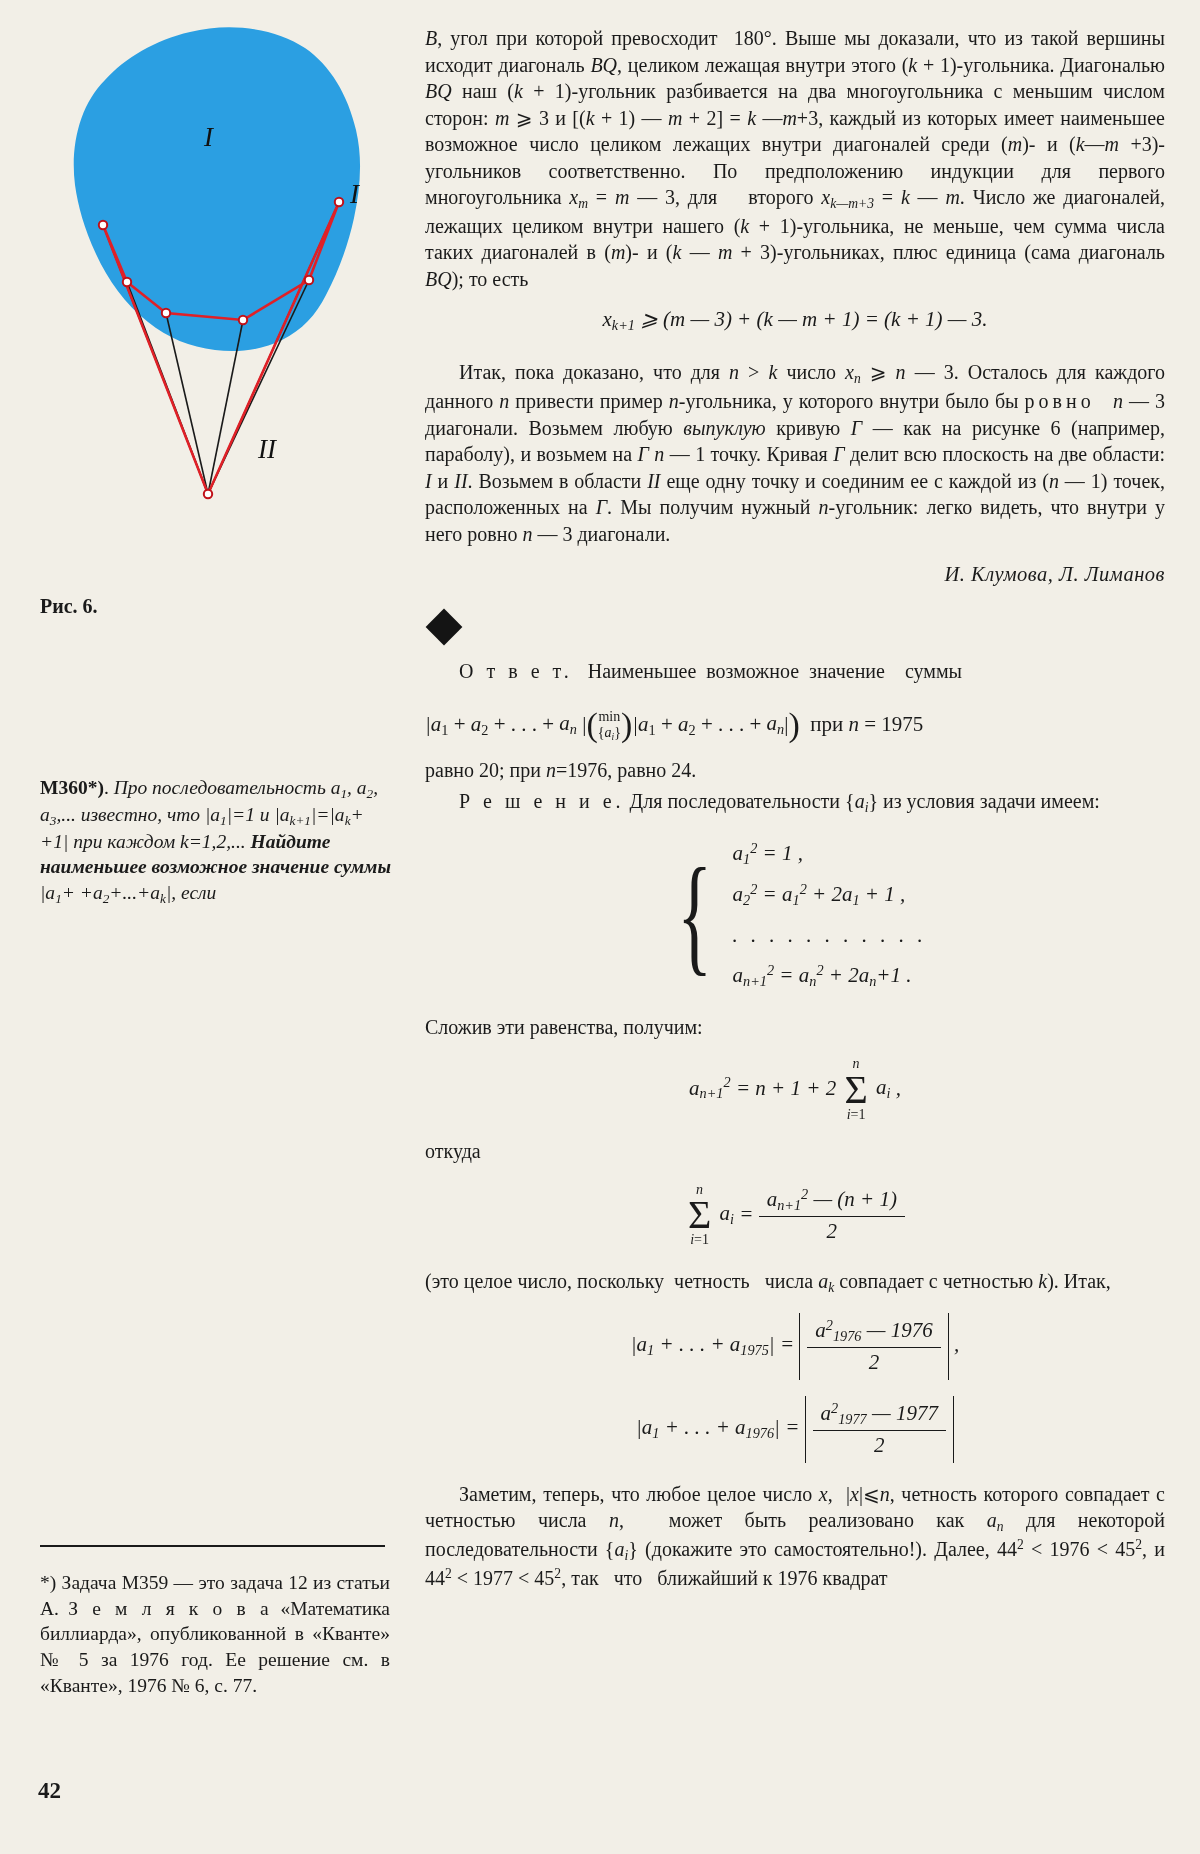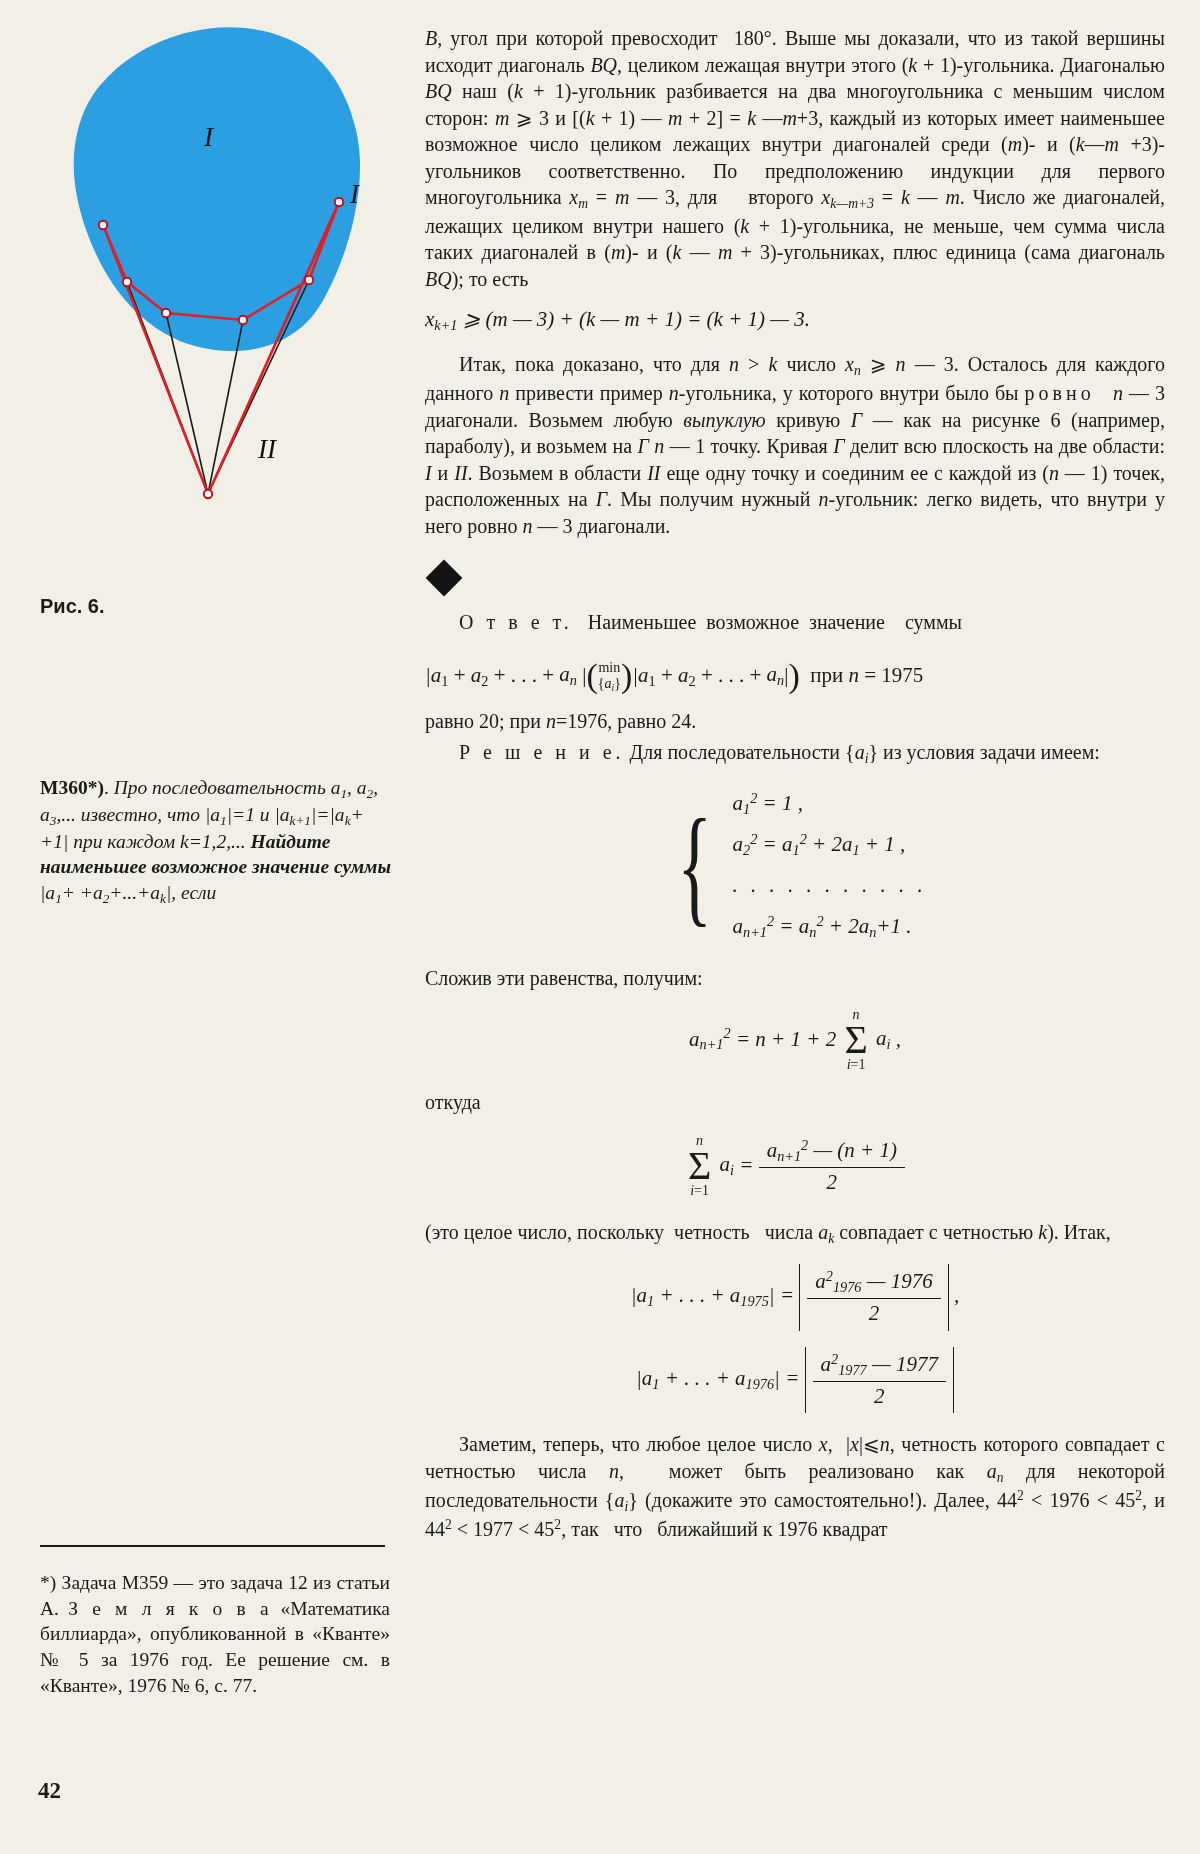--- a/index.html
+++ b/index.html
@@ -93,7 +93,8 @@
   .right-col p { margin: 0; }
   .right-col p.ind { text-indent: 34px; }
   .formula {
-    margin: 14px 0 16px 0;
+    text-align: center;
+    margin: 14px 0 24px 0;
     font-style: italic;
     font-size: 21px;
   }

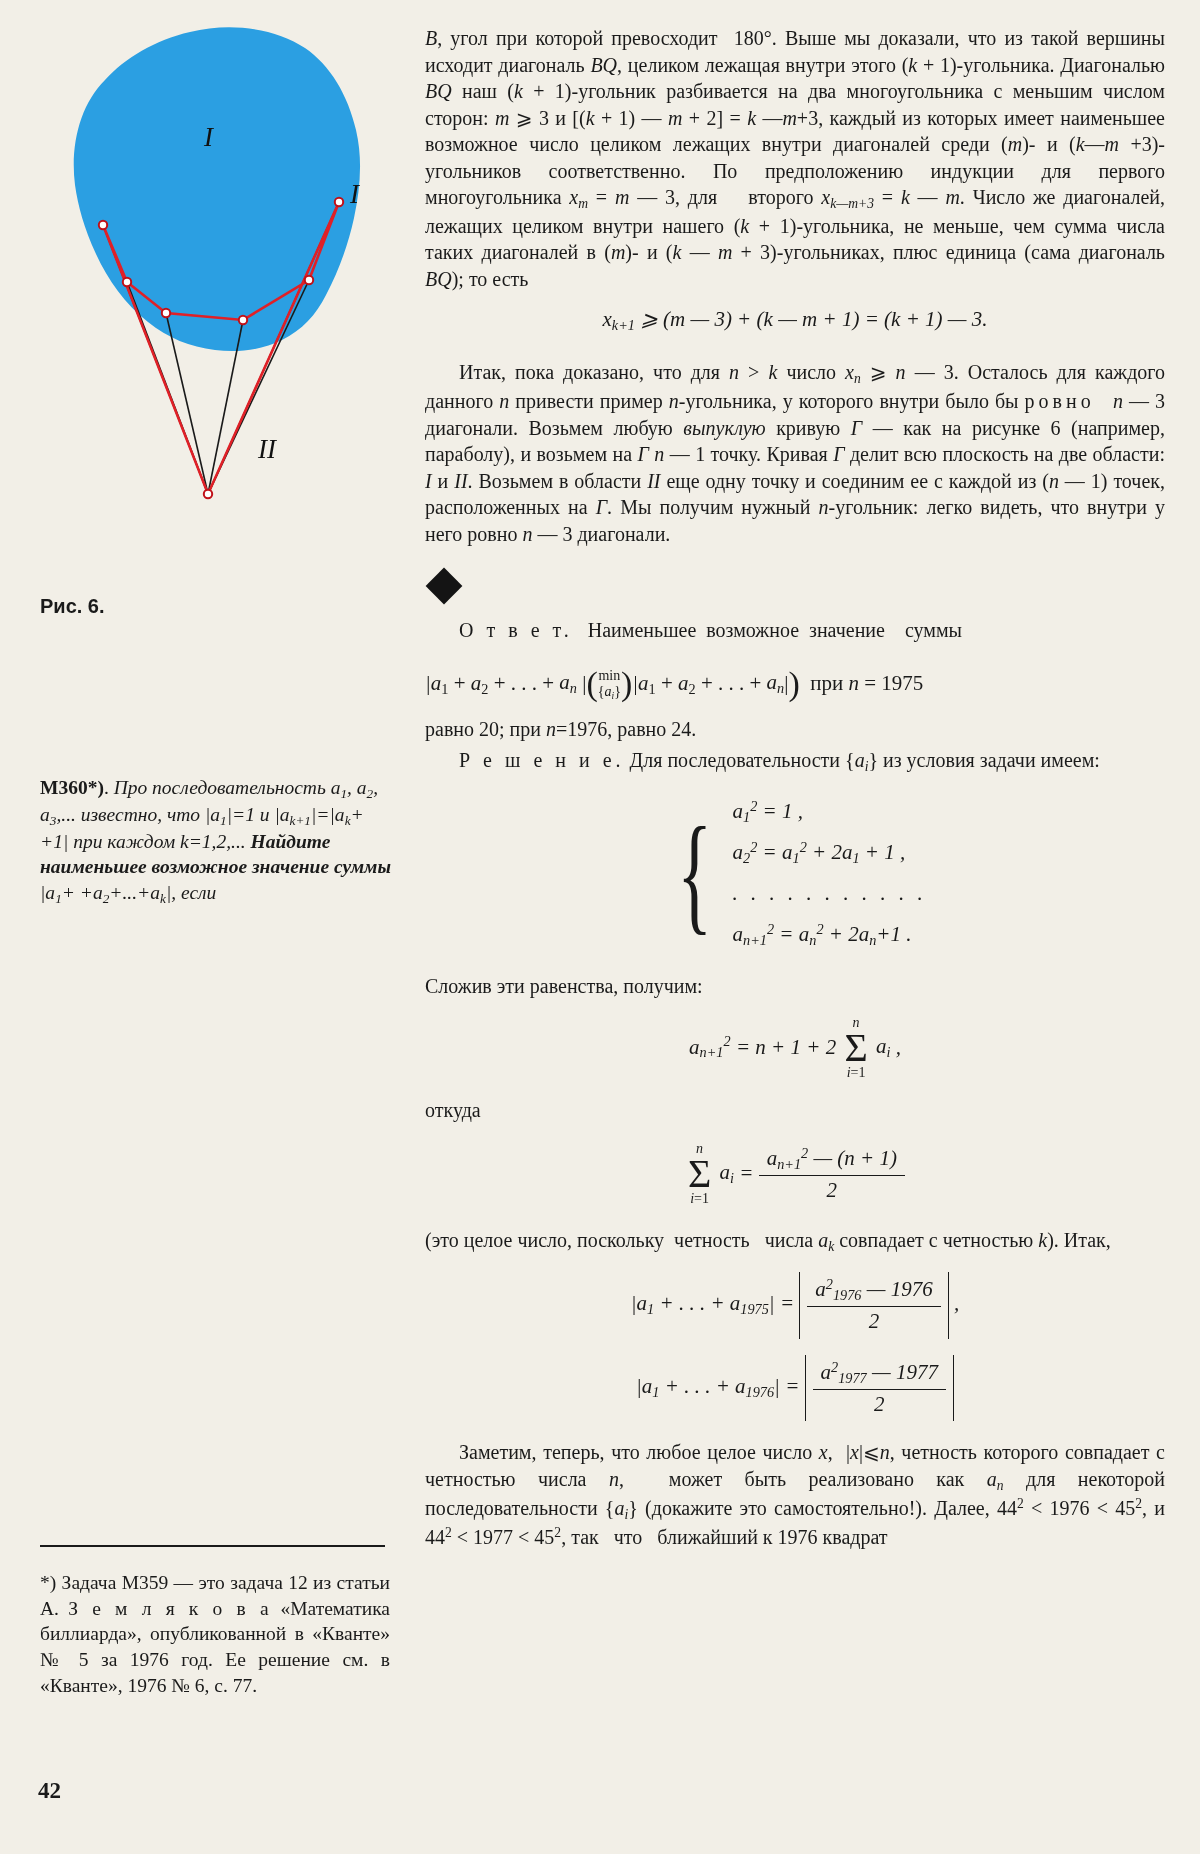--- a/index.html
+++ b/index.html
@@ -260,6 +260,7 @@
       легко видеть, что внутри у него ровно <i>n</i> — 3 диагонали.
     </p>
 
+    <div class="authors">И. Клумова,    Л. Лиманов</div>
 
     <div class="diamond"></div>
 

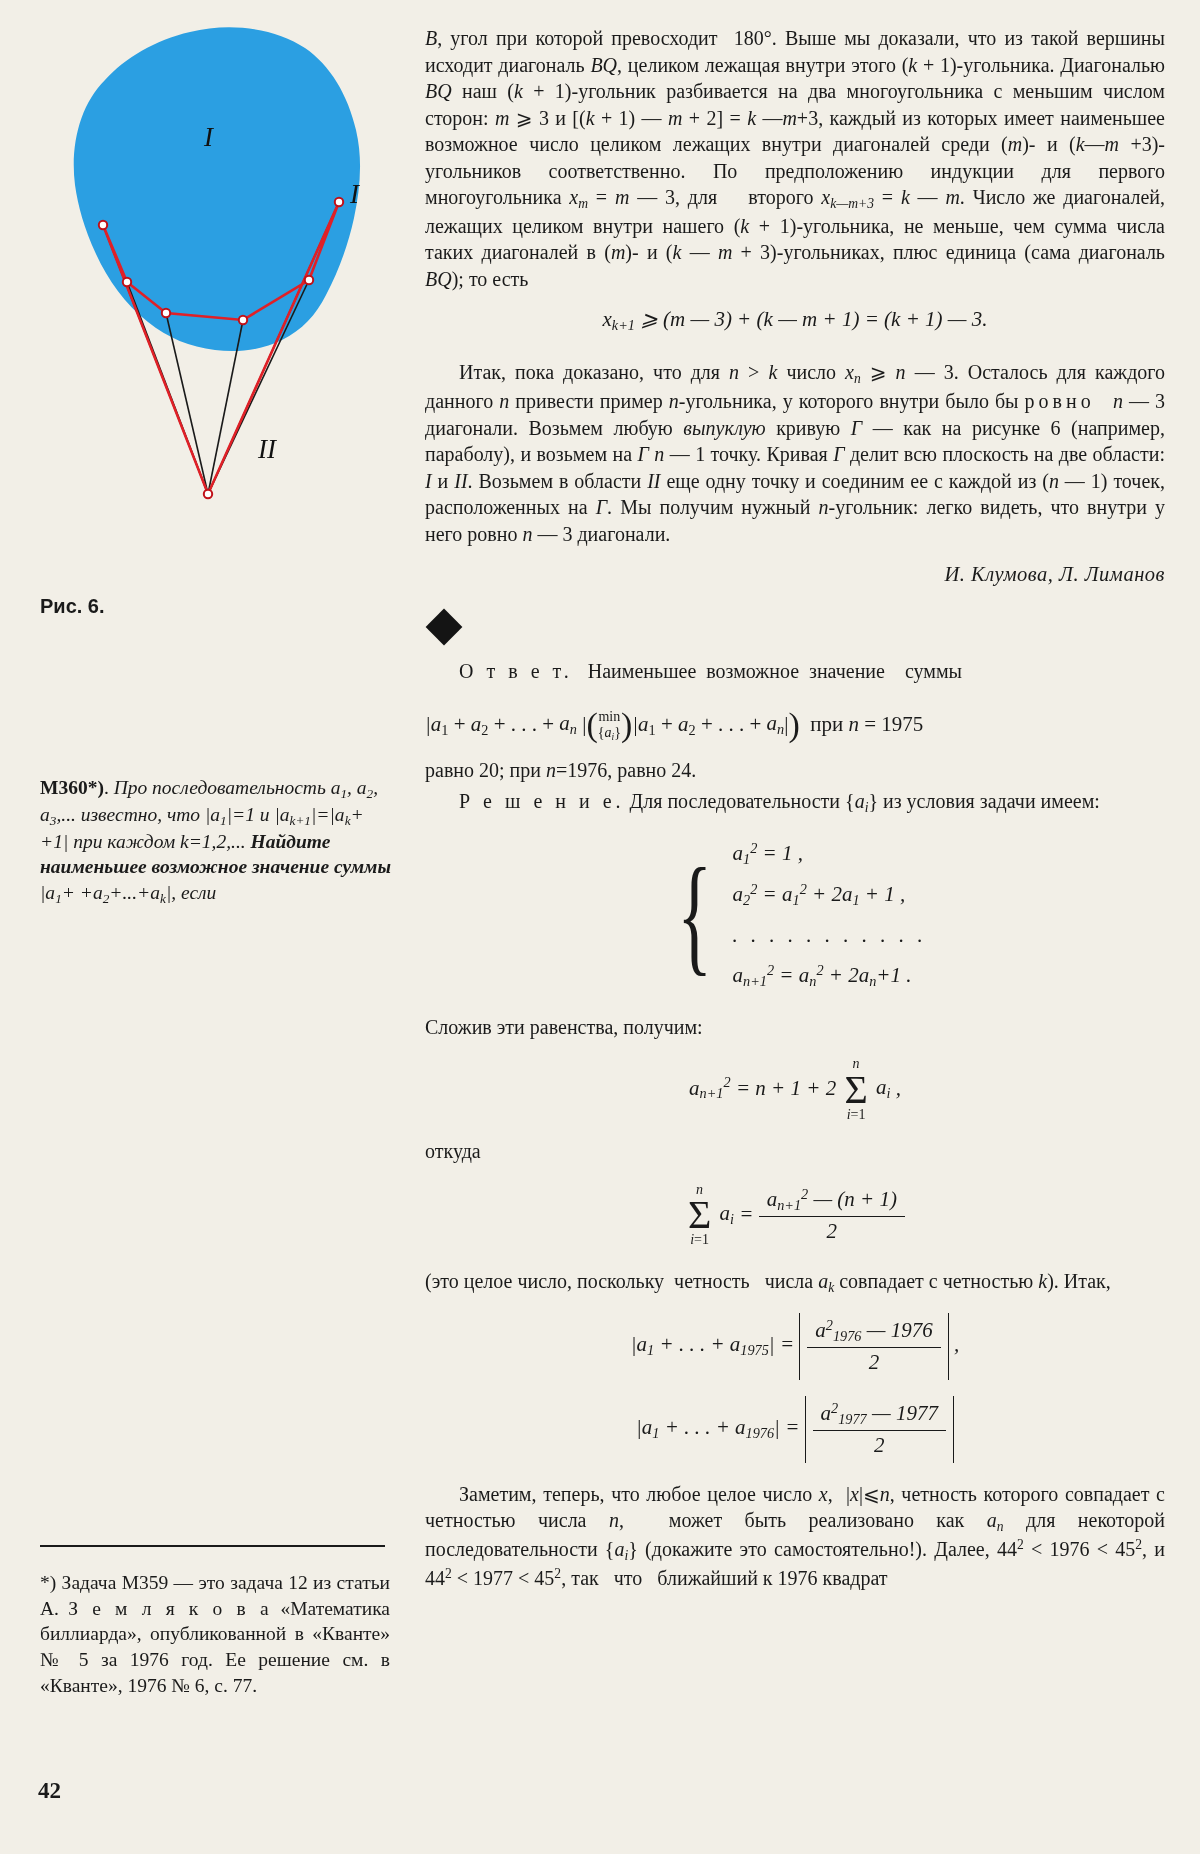--- a/index.html
+++ b/index.html
@@ -31,7 +31,7 @@
     top: 595px;
     font-size: 20px;
     font-weight: bold;
-    font-family: Liberation Sans, sans-serif;
+    font-family: Liberation Serif, serif;
   }
   
   .left-col {

